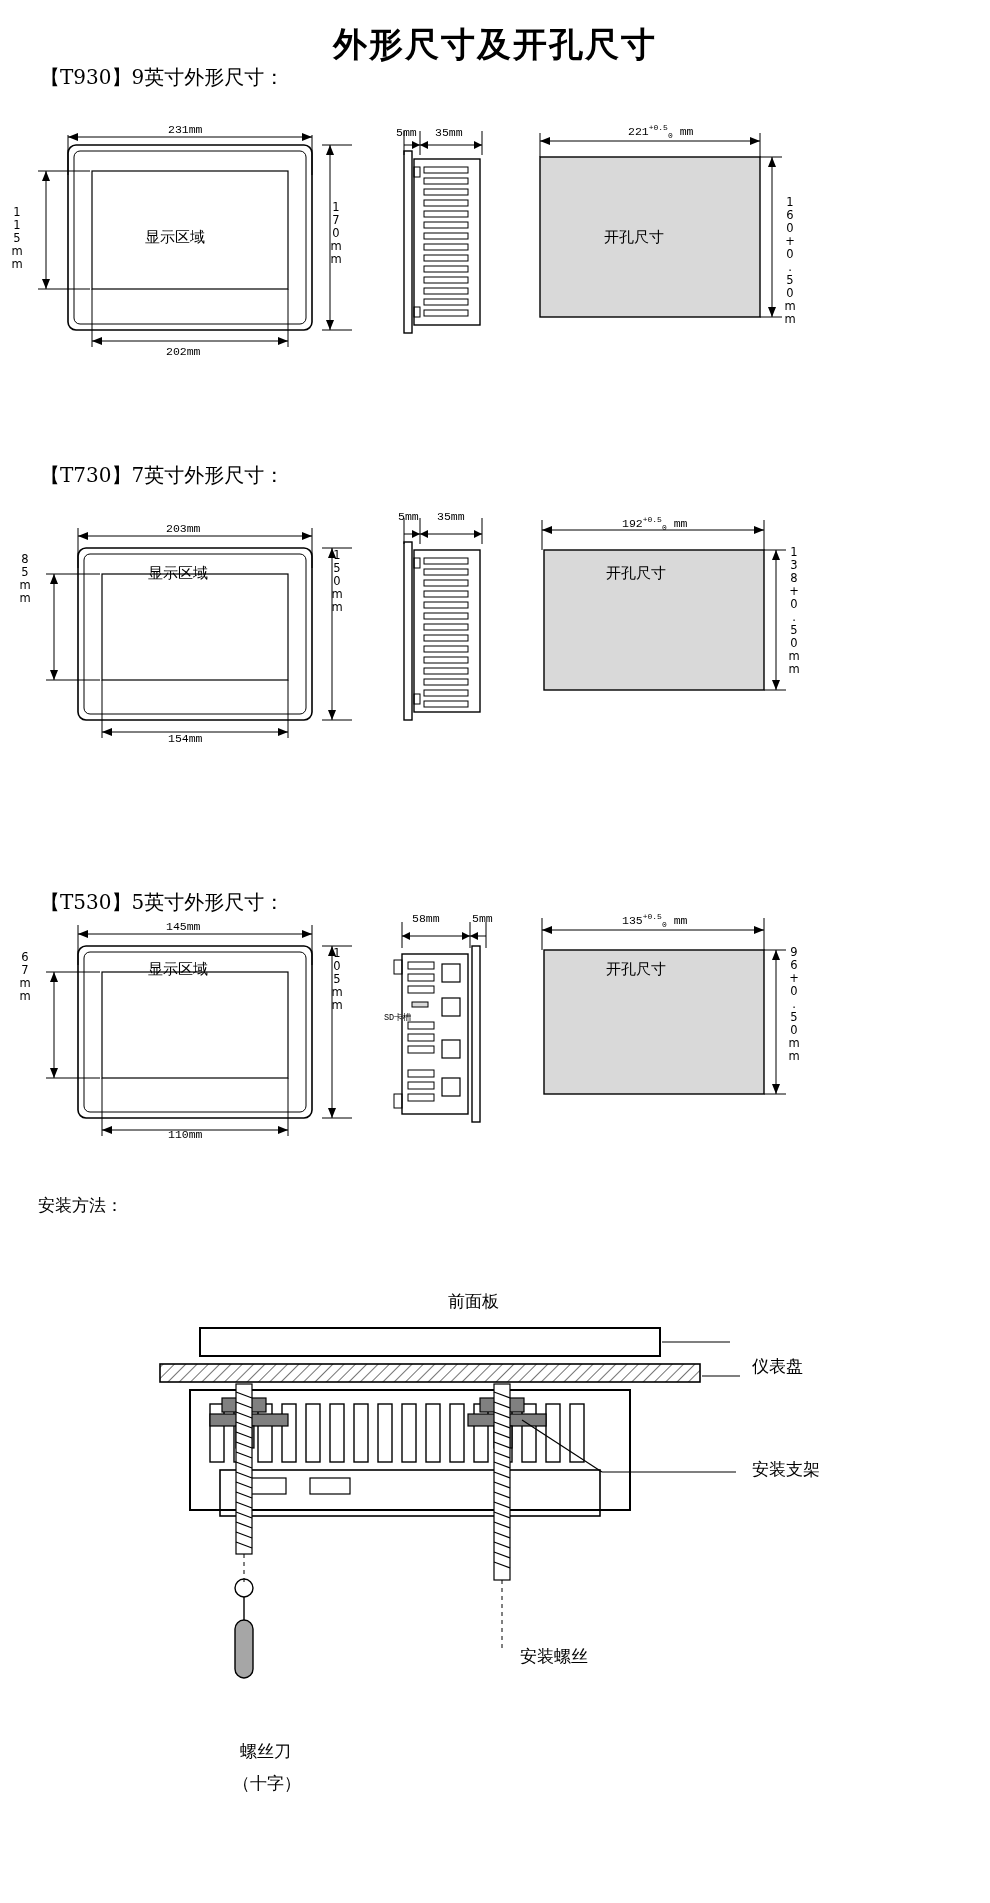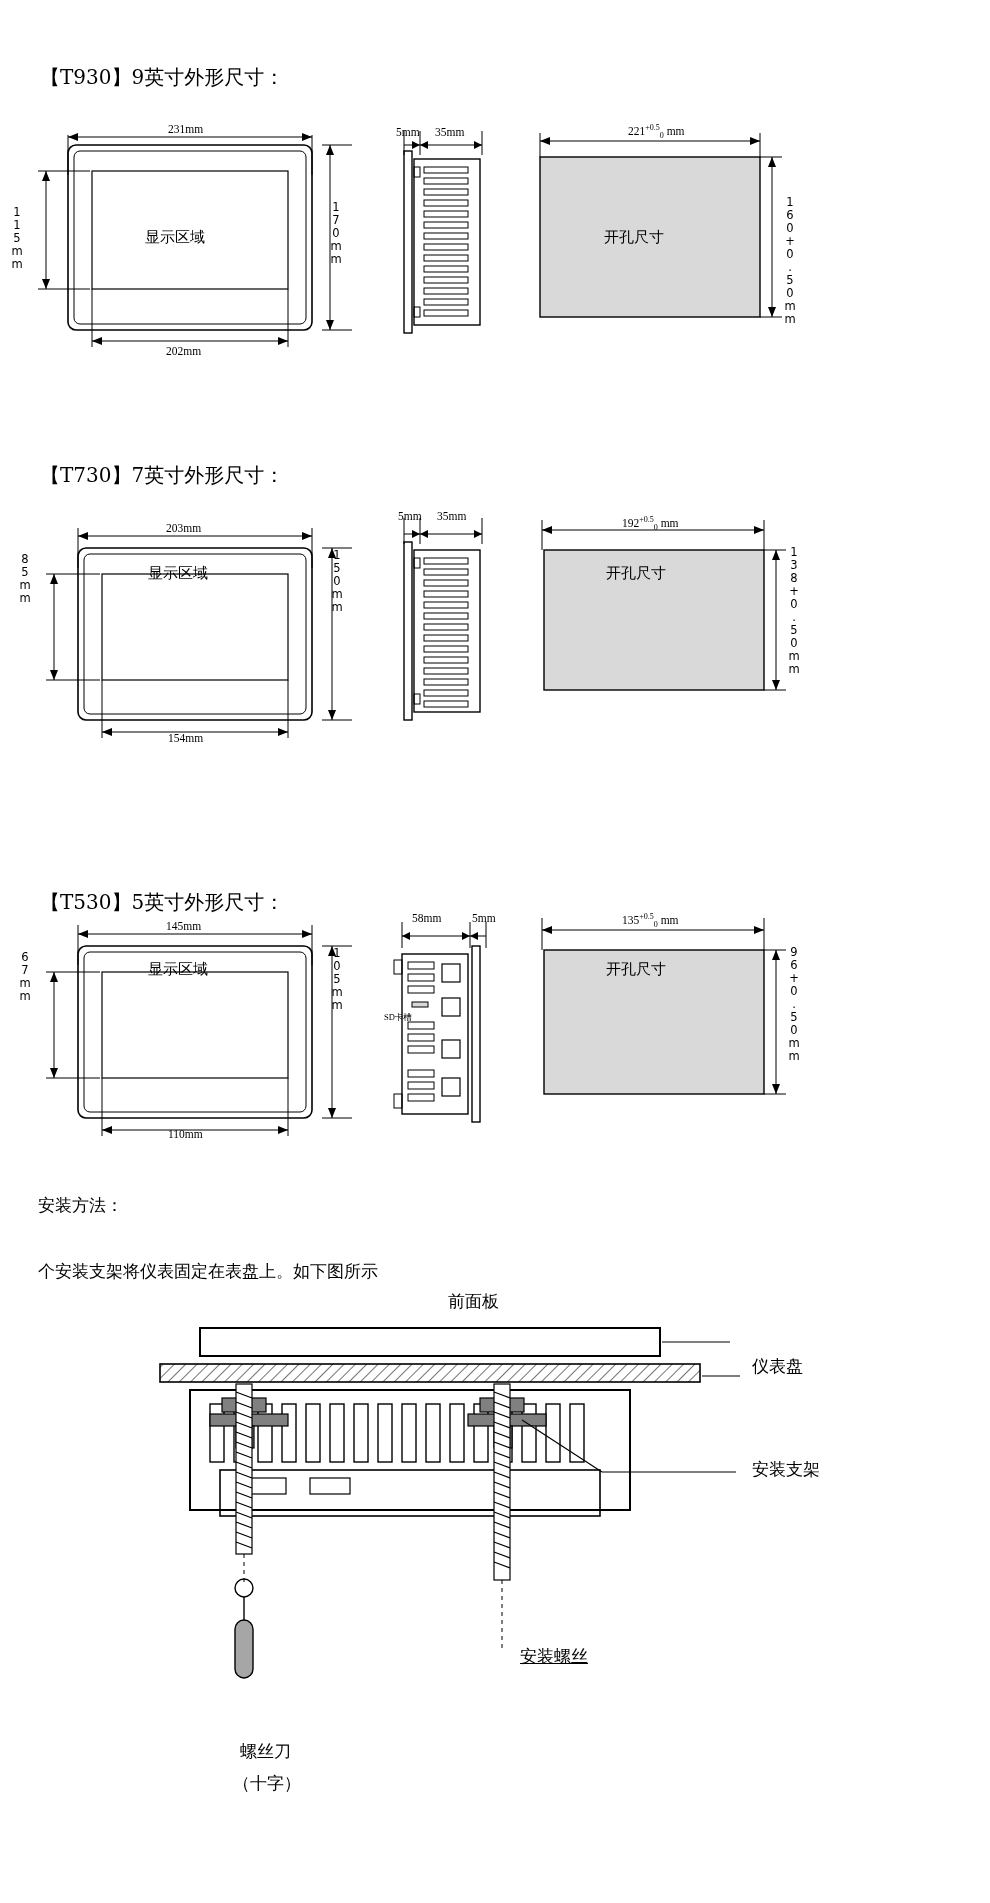--- a/index.html
+++ b/index.html
@@ -78,6 +78,7 @@
 
 <div class="page">
 
+  <div class="page-title">外形尺寸及开孔尺寸</div>
 
   <div class="sec-head" style="top:64px; left:40px;">【T930】9英寸外形尺寸：</div>
 

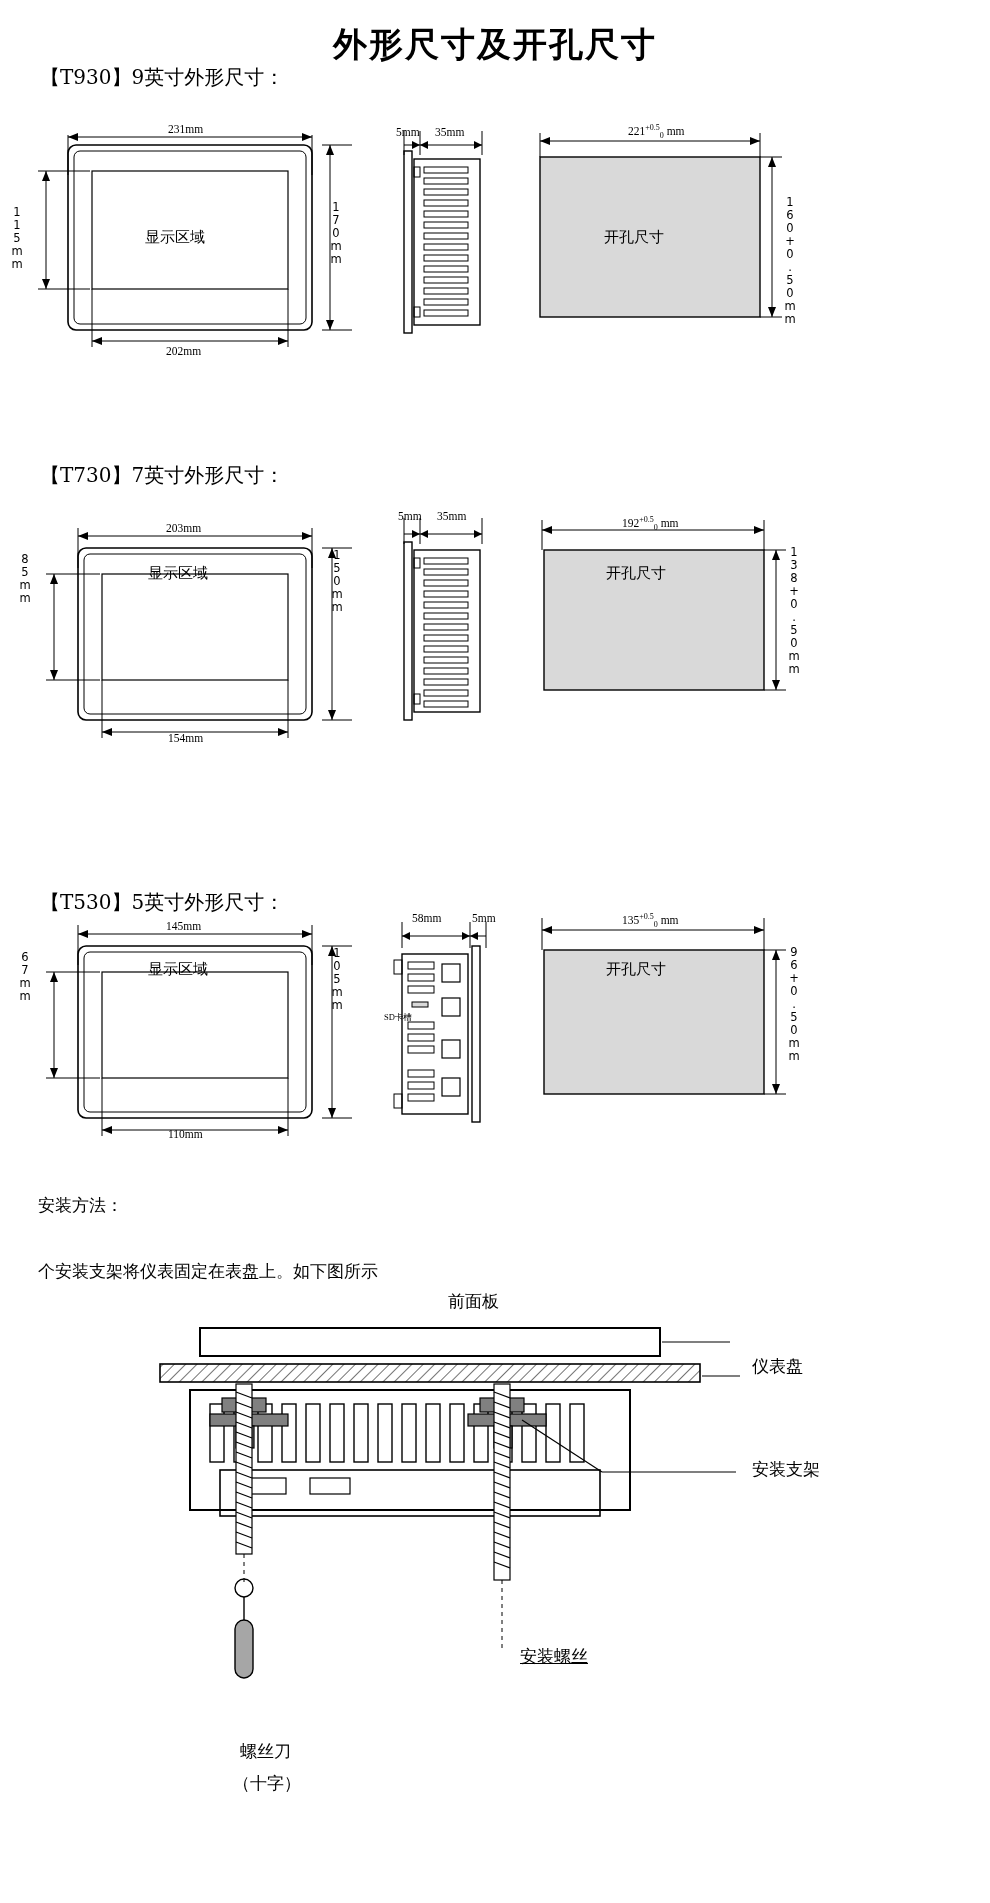--- a/index.html
+++ b/index.html
@@ -39,7 +39,7 @@
   .lbl {
     position: absolute;
     font-size: 11.5px;
-    font-family: Liberation Serif, serif;
+    font-family: Liberation Mono, monospace;
     white-space: nowrap;
   }
   .lbl-v {

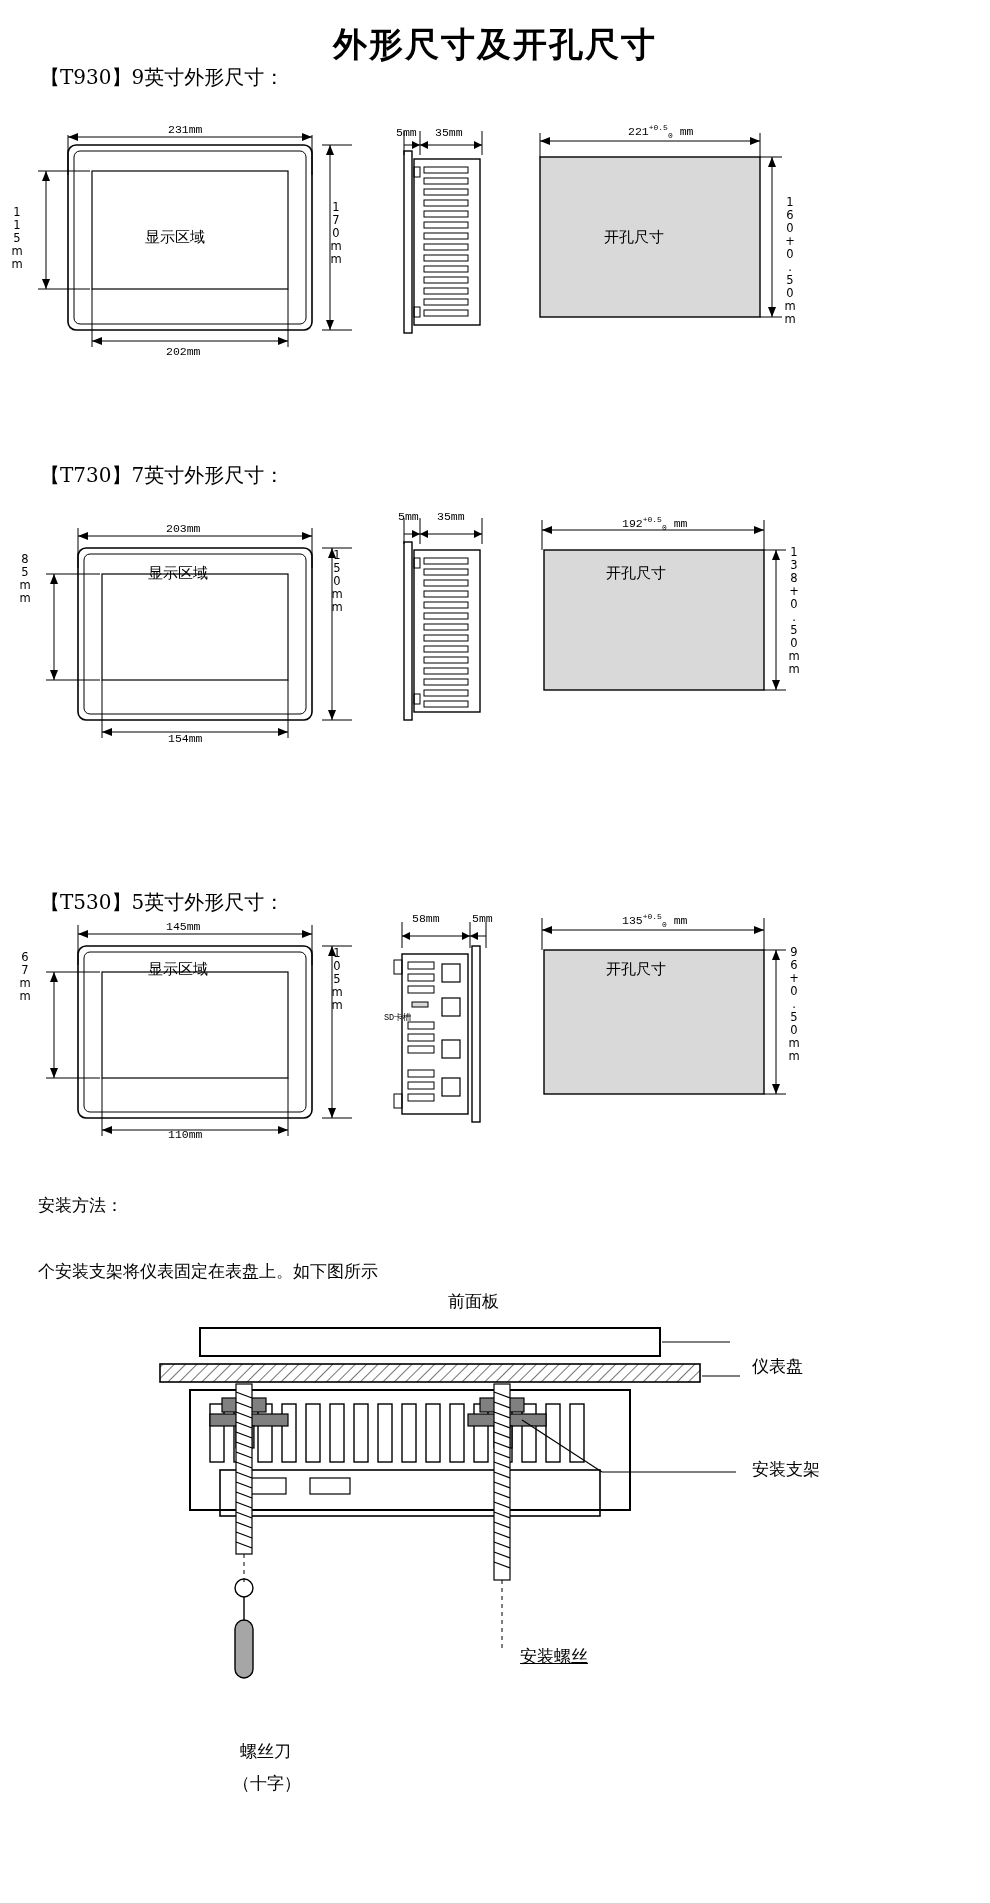--- a/index.html
+++ b/index.html
@@ -396,7 +396,6 @@
   <div class="ctr-lbl" style="top:960px; left:606px;">开孔尺寸</div>
 
   <div class="body-text" style="top:1190px; left:38px;">安装方法：</div>
-  <div class="body-text" style="top:1256px; left:38px;">个安装支架将仪表固定在表盘上。如下图所示</div>
 
   <div class="fig-lbl" style="top:1290px; left:448px;">前面板</div>
 

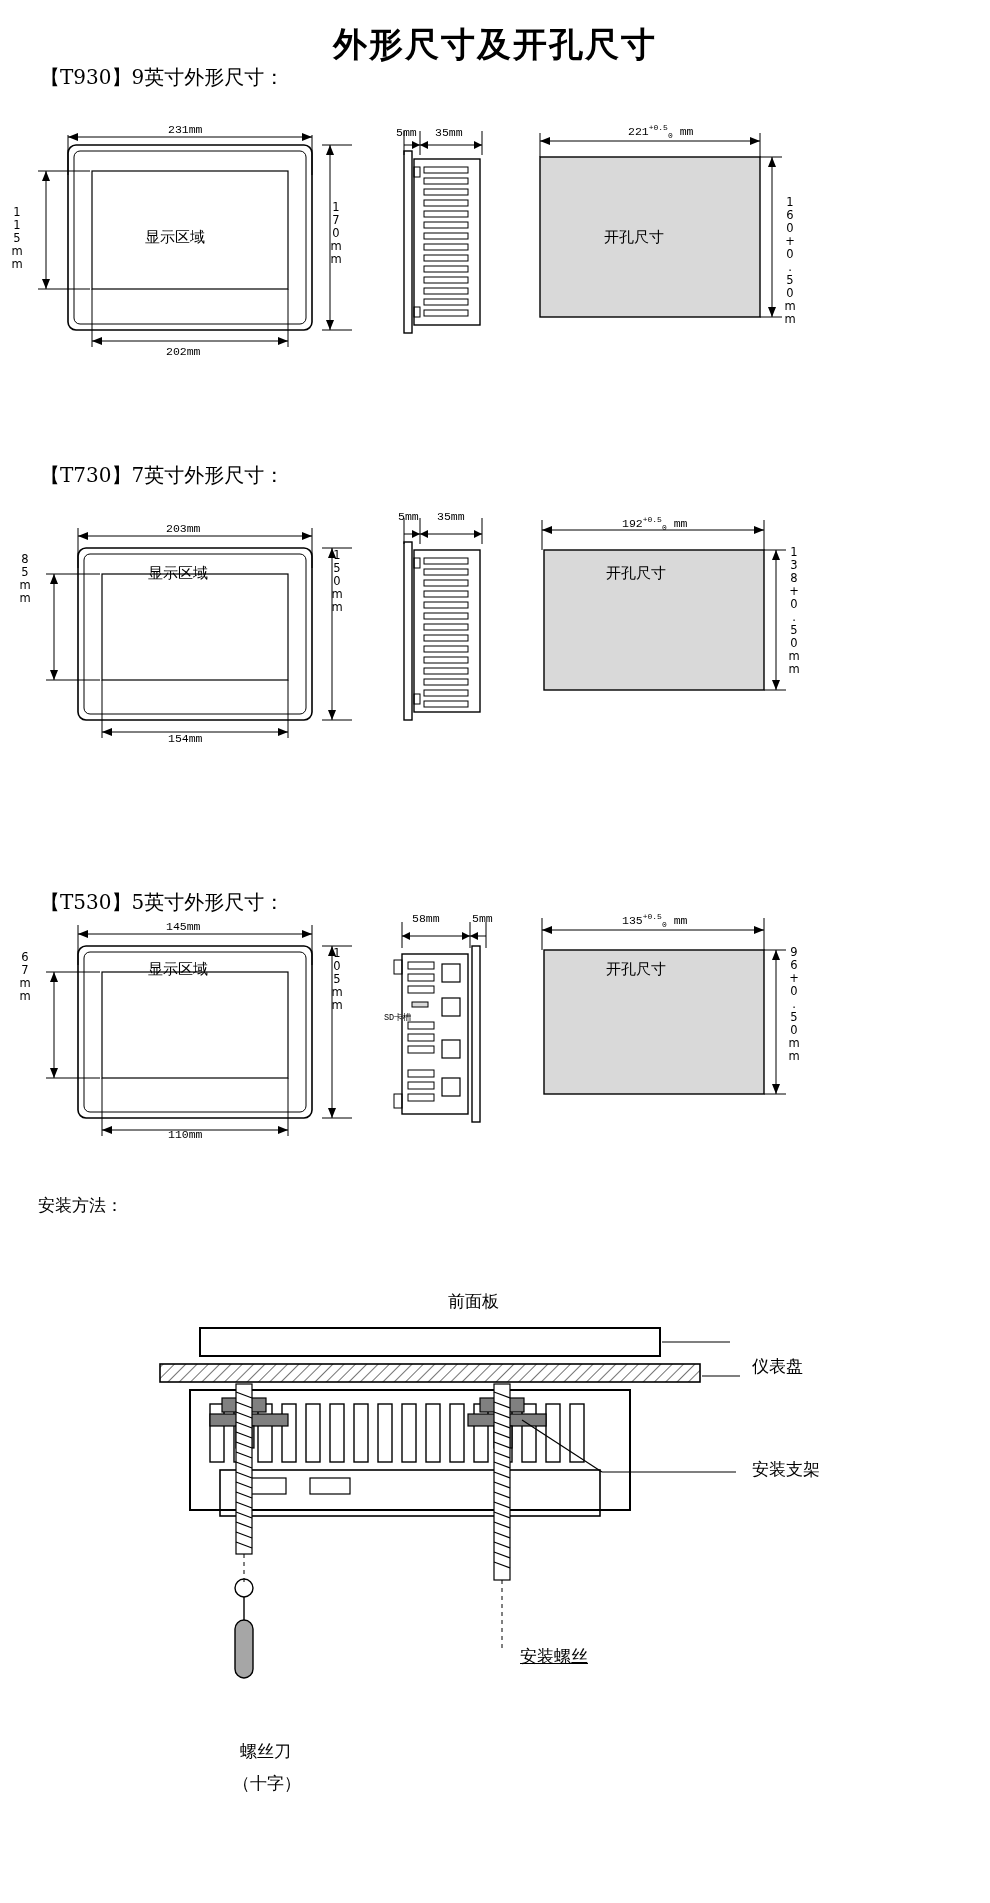--- a/index.html
+++ b/index.html
@@ -509,7 +509,7 @@
 
   <div class="fig-lbl" style="top:1355px; left:752px;">仪表盘</div>
   <div class="fig-lbl" style="top:1458px; left:752px;">安装支架</div>
-  <div class="fig-lbl" style="top:1645px; left:520px;text-decoration:underline;">安装螺丝</div>
+  <div class="fig-lbl" style="top:1645px; left:520px;">安装螺丝</div>
   <div class="fig-lbl" style="top:1740px; left:240px;">螺丝刀</div>
   <div class="fig-lbl" style="top:1772px; left:233px;font-family:Liberation Serif, serif;">（十字）</div>
 

